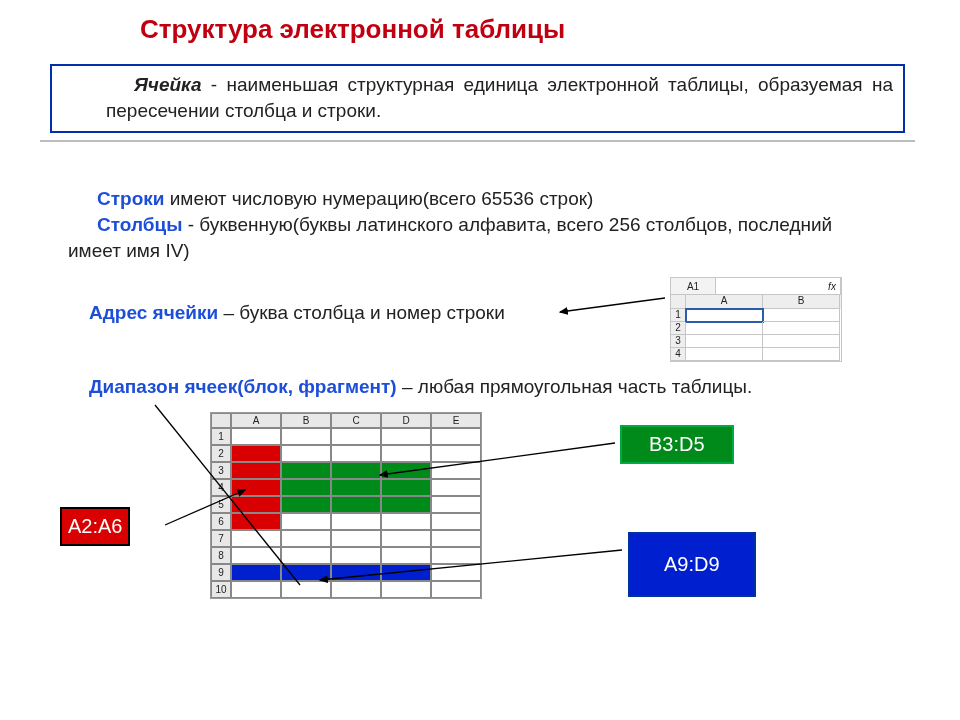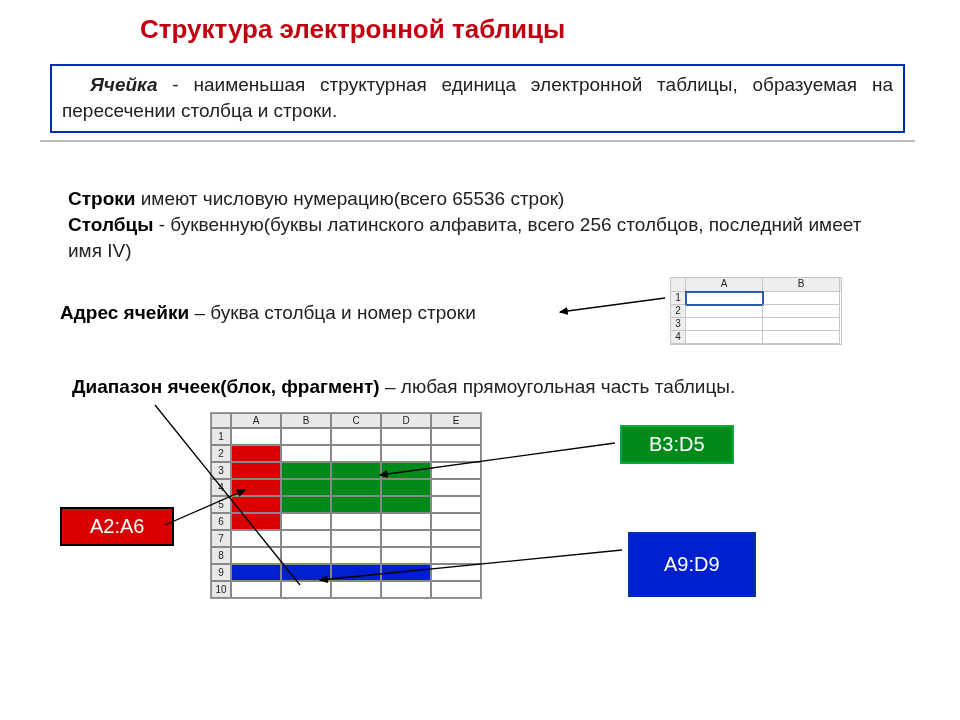--- a/index.html
+++ b/index.html
@@ -32,7 +32,7 @@
     text-align: justify;
   }
   .def-box .term { font-style: italic; font-weight: bold; }
-  .def-inner { text-indent: 28px; }
+  .def-inner { text-indent: 28px; margin-left: 44px; }
   .underline {
     position: absolute; left: 40px; top: 140px; width: 875px; height: 0;
     border-top: 2px solid #bdbdbd;

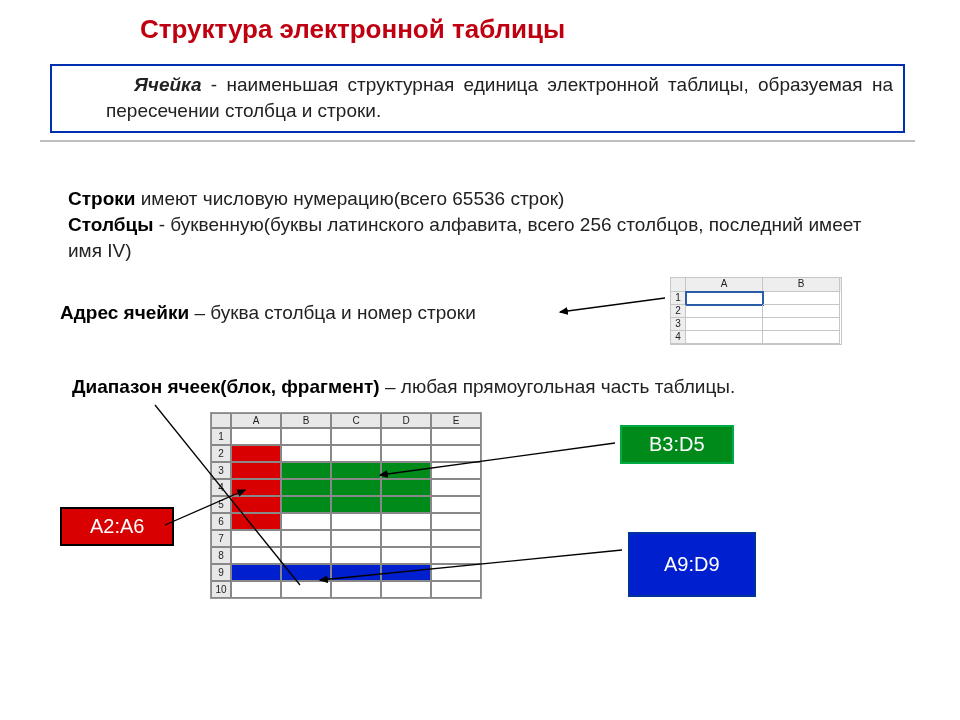--- a/index.html
+++ b/index.html
@@ -46,7 +46,7 @@
   .cols-line { top: 212px; width: 820px; }
   .addr-line { top: 300px; left: 60px; }
   .range-line { top: 374px; left: 72px; width: 850px; }
-  .red-b { color: #000000; font-weight: bold; }
+  .red-b { color: #1d4ed8; font-weight: bold; margin-left: 29px; }
   .mini-sheet {
     position: absolute;
     left: 670px; top: 277px;

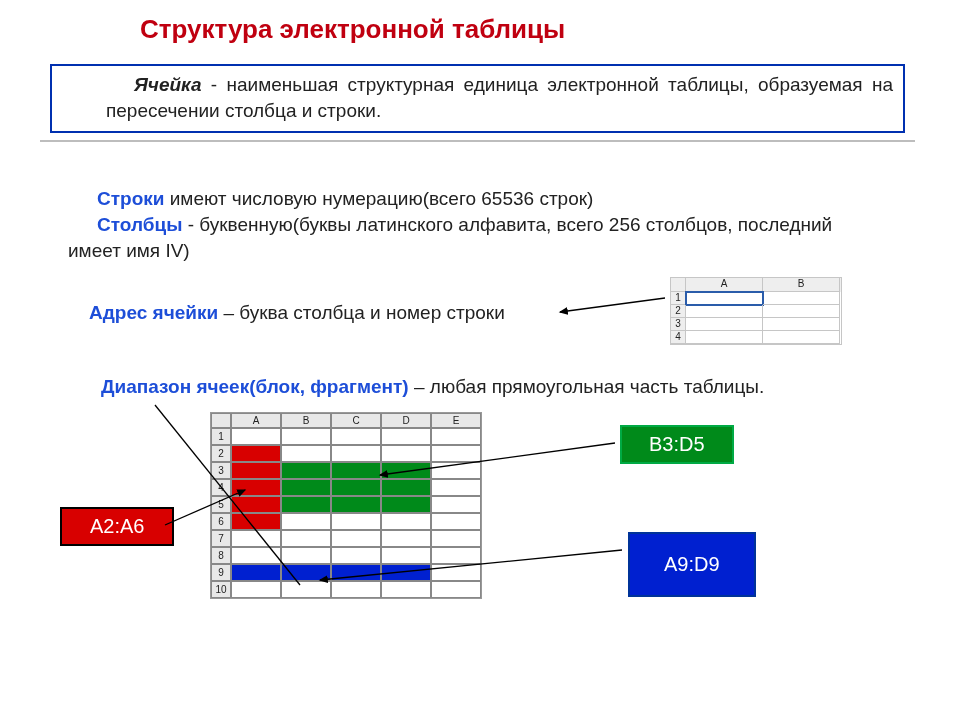--- a/index.html
+++ b/index.html
@@ -136,6 +136,11 @@
 </div>
 
 <div class="mini-sheet">
+  <div class="ms-top">
+    <div class="ms-namebox">A1</div>
+    <div class="ms-rest"></div>
+    <div class="ms-fx">fx</div>
+  </div>
   <div class="ms-head">
     <div class="ms-rh"></div>
     <div class="ms-ch">A</div>

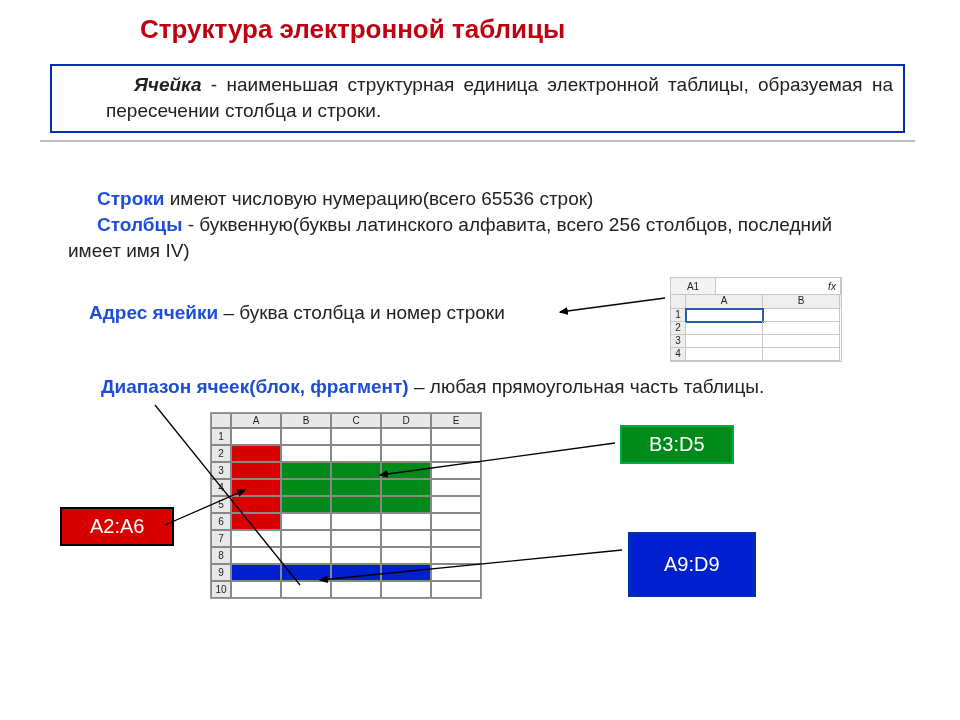--- a/index.html
+++ b/index.html
@@ -45,7 +45,7 @@
   .rows-line { top: 186px; width: 820px; }
   .cols-line { top: 212px; width: 820px; }
   .addr-line { top: 300px; left: 60px; }
-  .range-line { top: 374px; left: 72px; width: 850px; }
+  .range-line { top: 374px; left: 60px; width: 850px; }
   .red-b { color: #1d4ed8; font-weight: bold; margin-left: 29px; }
   .mini-sheet {
     position: absolute;

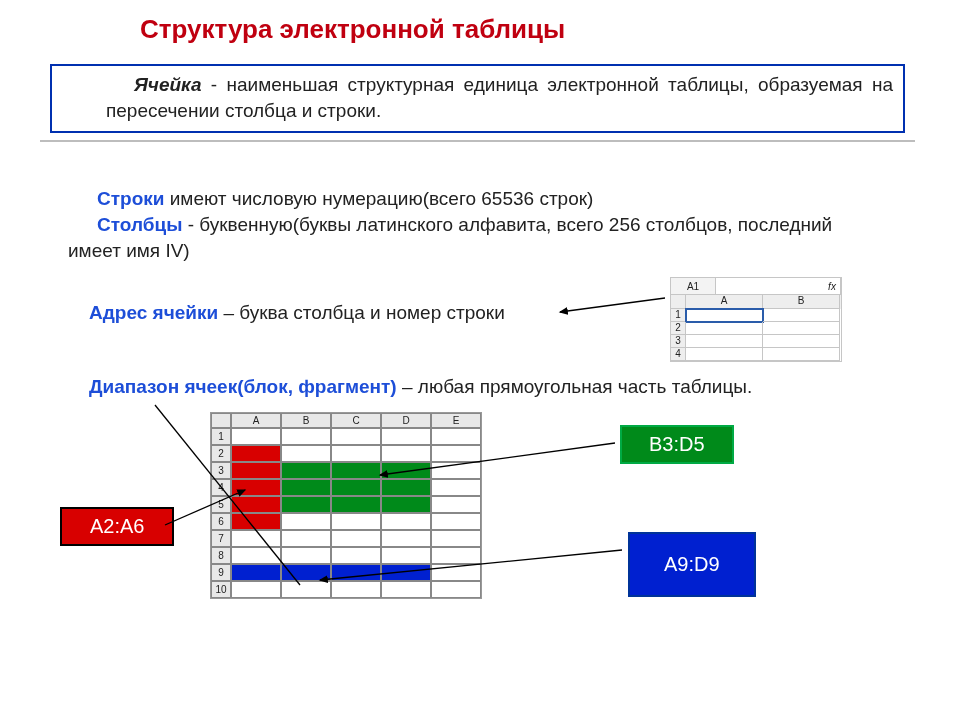--- a/index.html
+++ b/index.html
@@ -98,7 +98,7 @@
     position: absolute;
     color: #fff;
     font-size: 20px;
-    padding: 6px 28px;
+    padding: 6px 6px;
     text-align: center;
   }
   .lbl-a2a6 { left: 60px;  top: 507px; background: #d80000; border: 2px solid #000; }

